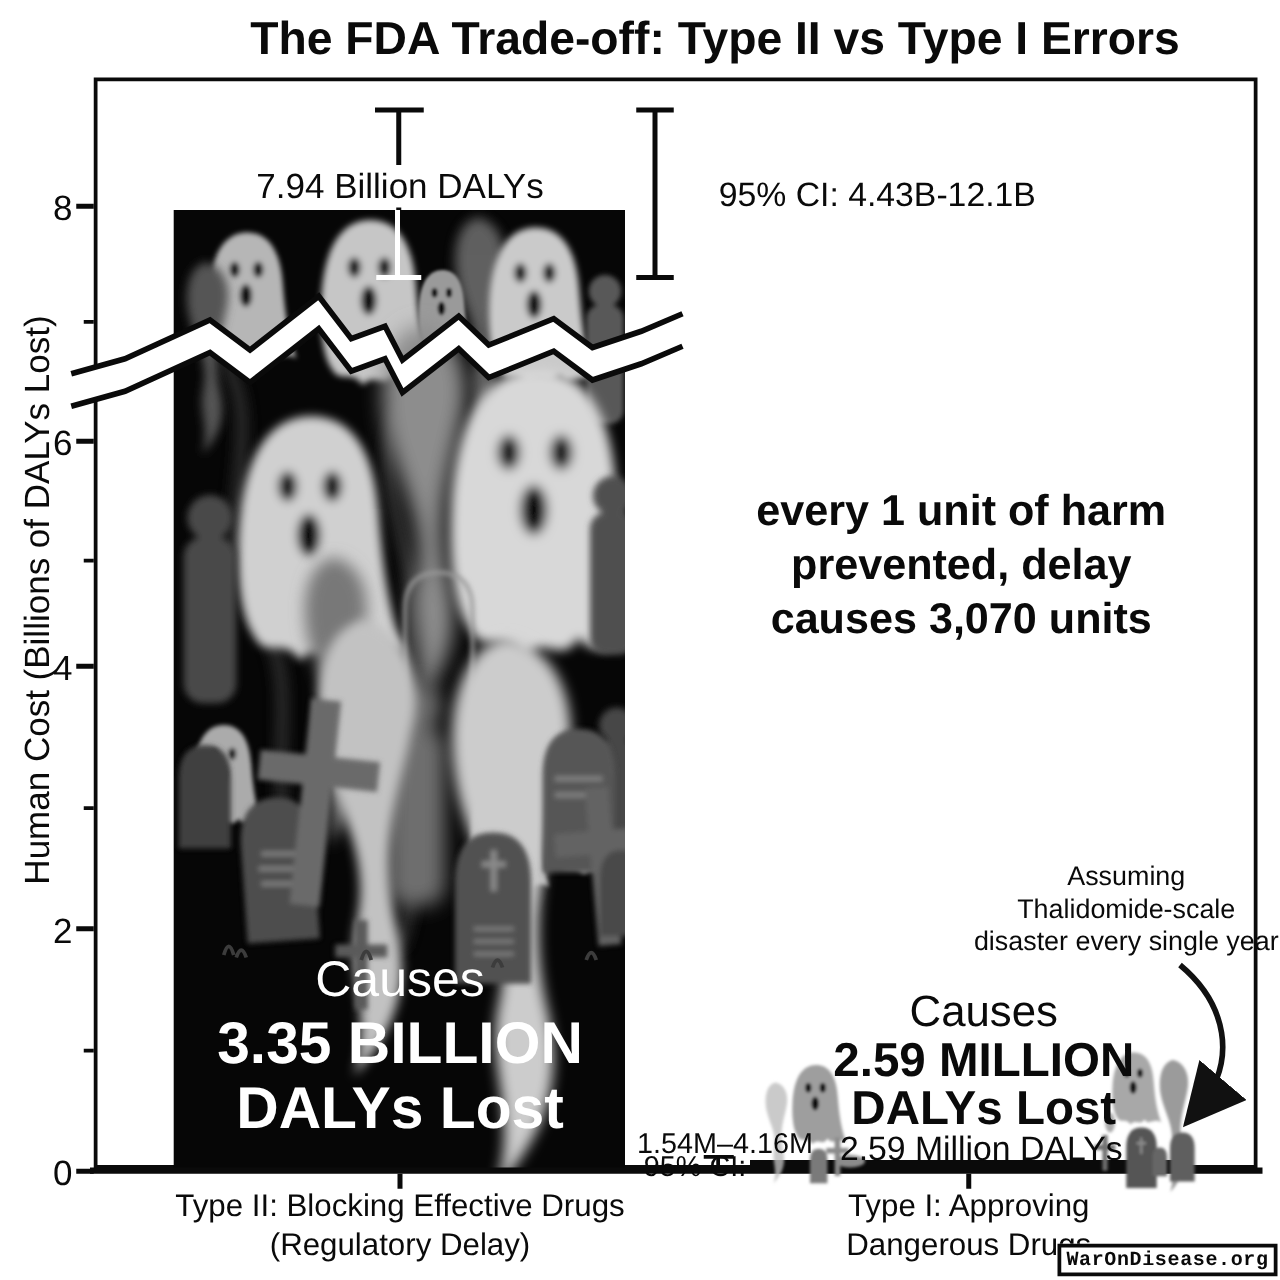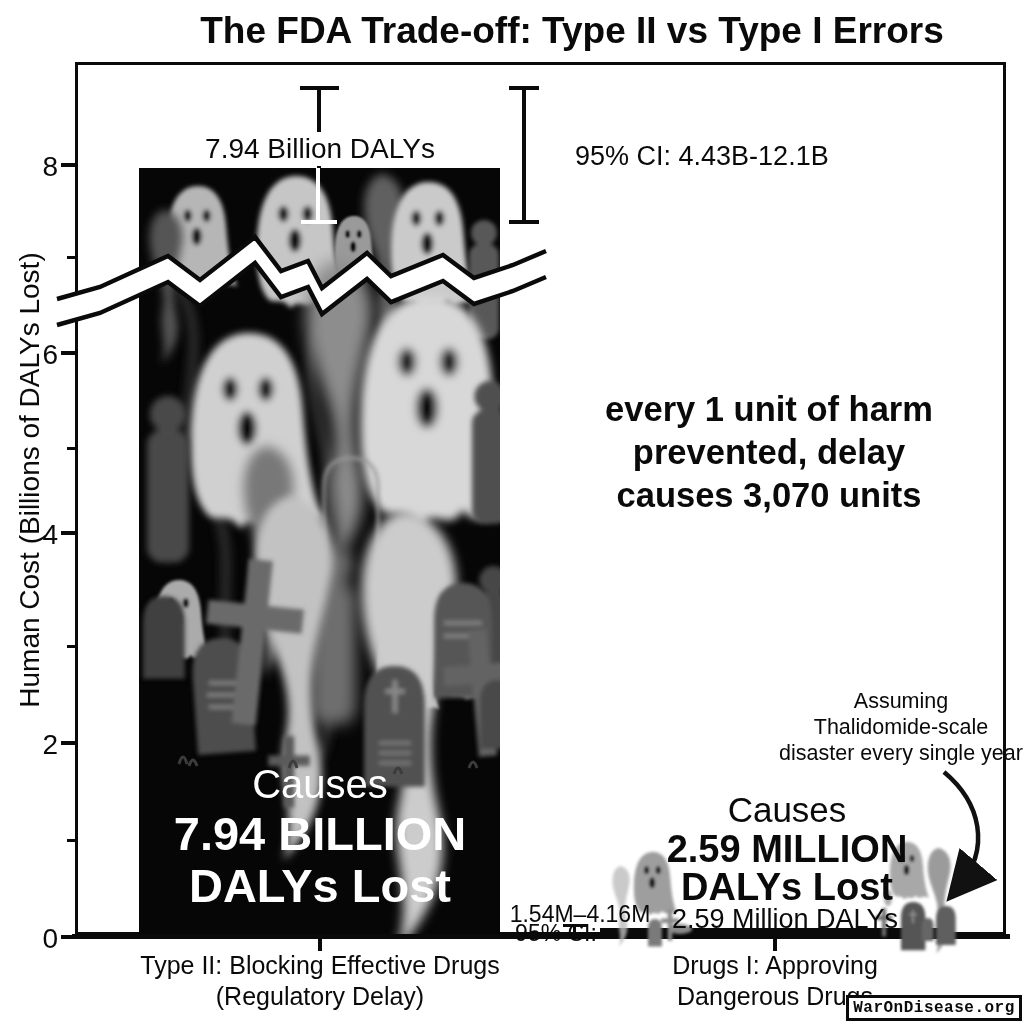--- a/index.html
+++ b/index.html
@@ -151,7 +151,7 @@
   </div>
 
   <div class="bartext ctr nowrap" style="left:320px;top:762px;font-size:40px;">Causes</div>
-  <div class="bartext ctr nowrap bold" style="left:320px;top:806px;font-size:47px;">7.94 BILLION</div>
+  <div class="bartext ctr nowrap bold" style="left:320px;top:806px;font-size:47px;">3.35 BILLION</div>
   <div class="bartext ctr nowrap bold" style="left:320px;top:858px;font-size:47px;">DALYs Lost</div>
 
   <div class="tickmark z6" style="left:300px;top:86px;width:39px;height:4px;"></div>

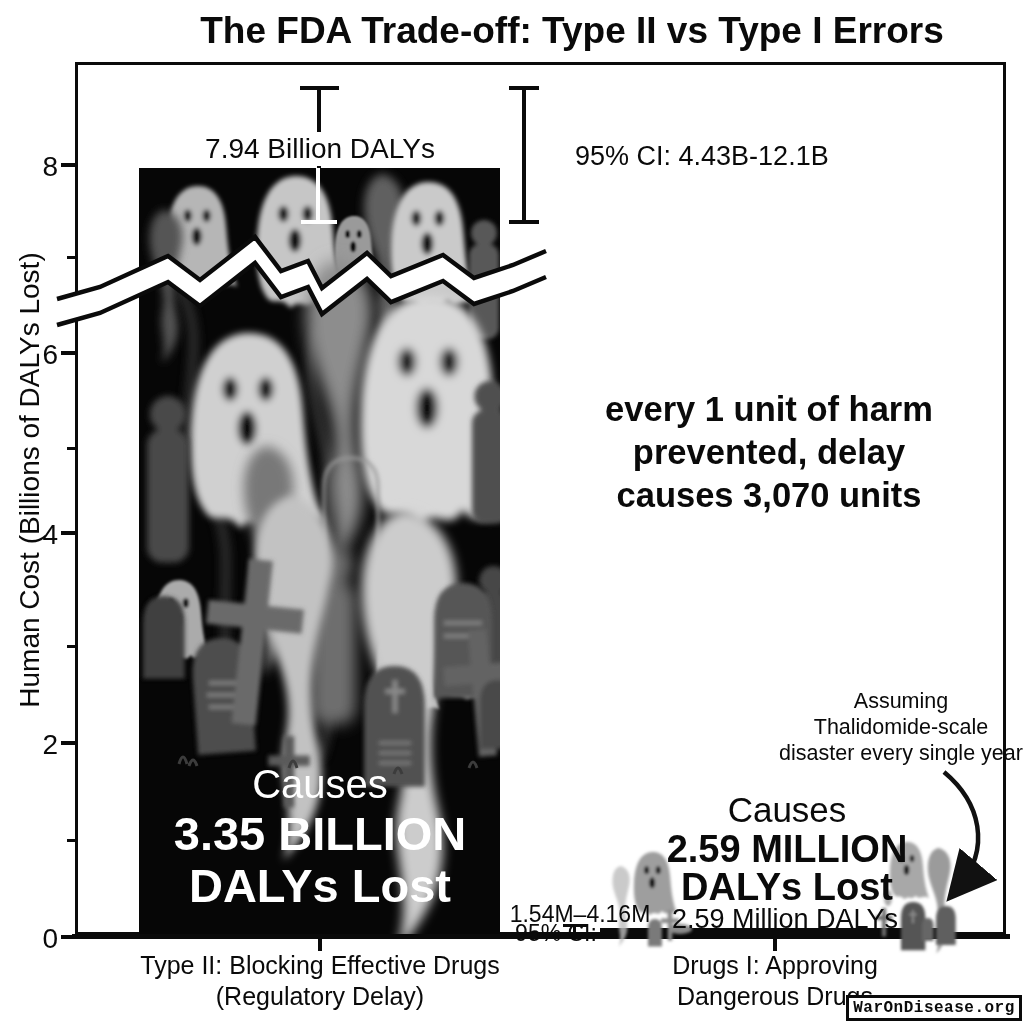--- a/index.html
+++ b/index.html
@@ -57,7 +57,7 @@
 
   <div class="abs ctr nowrap" style="left:320px;top:982px;font-size:25px;">(Regulatory Delay)</div>
   <div class="abs ctr nowrap" style="left:320px;top:951px;font-size:25px;">Type II: Blocking Effective Drugs</div>
-  <div class="abs ctr nowrap" style="left:775px;top:951px;font-size:25px;">Drugs I: Approving</div>
+  <div class="abs ctr nowrap" style="left:775px;top:951px;font-size:25px;">Type I: Approving</div>
   <div class="abs ctr nowrap" style="left:775px;top:982px;font-size:25px;">Dangerous Drugs</div>
 
   <div id="bigbar">

